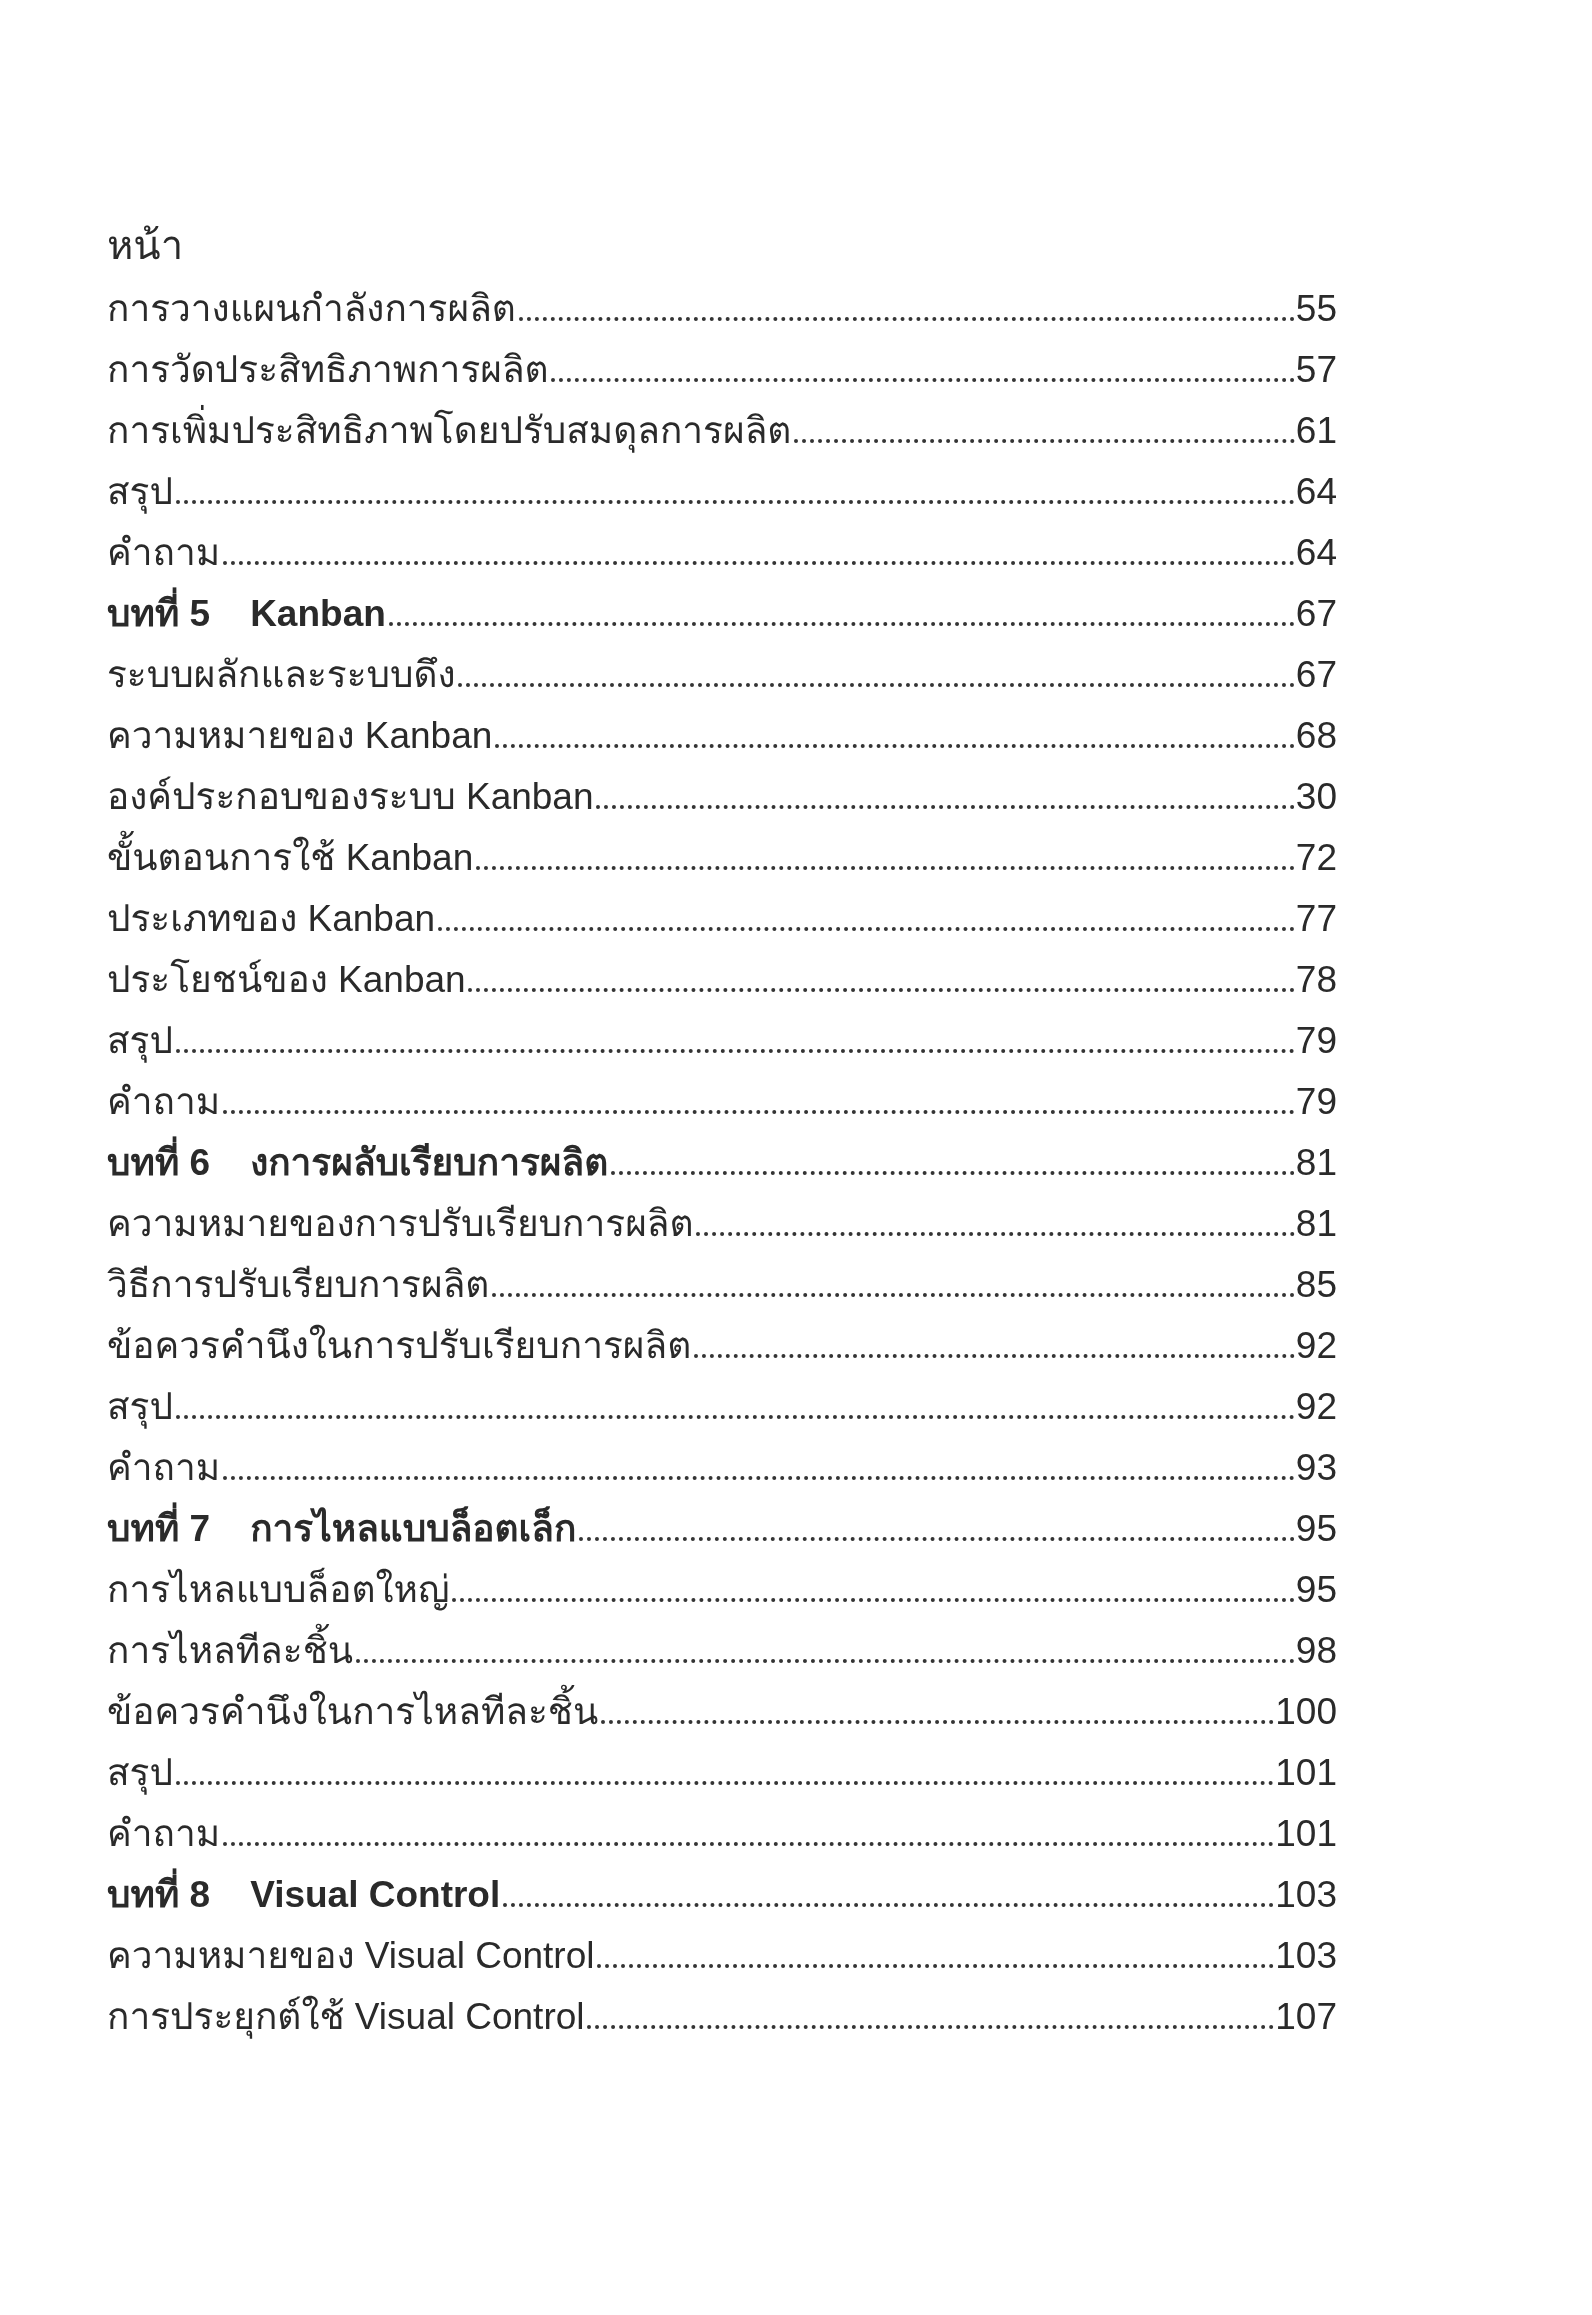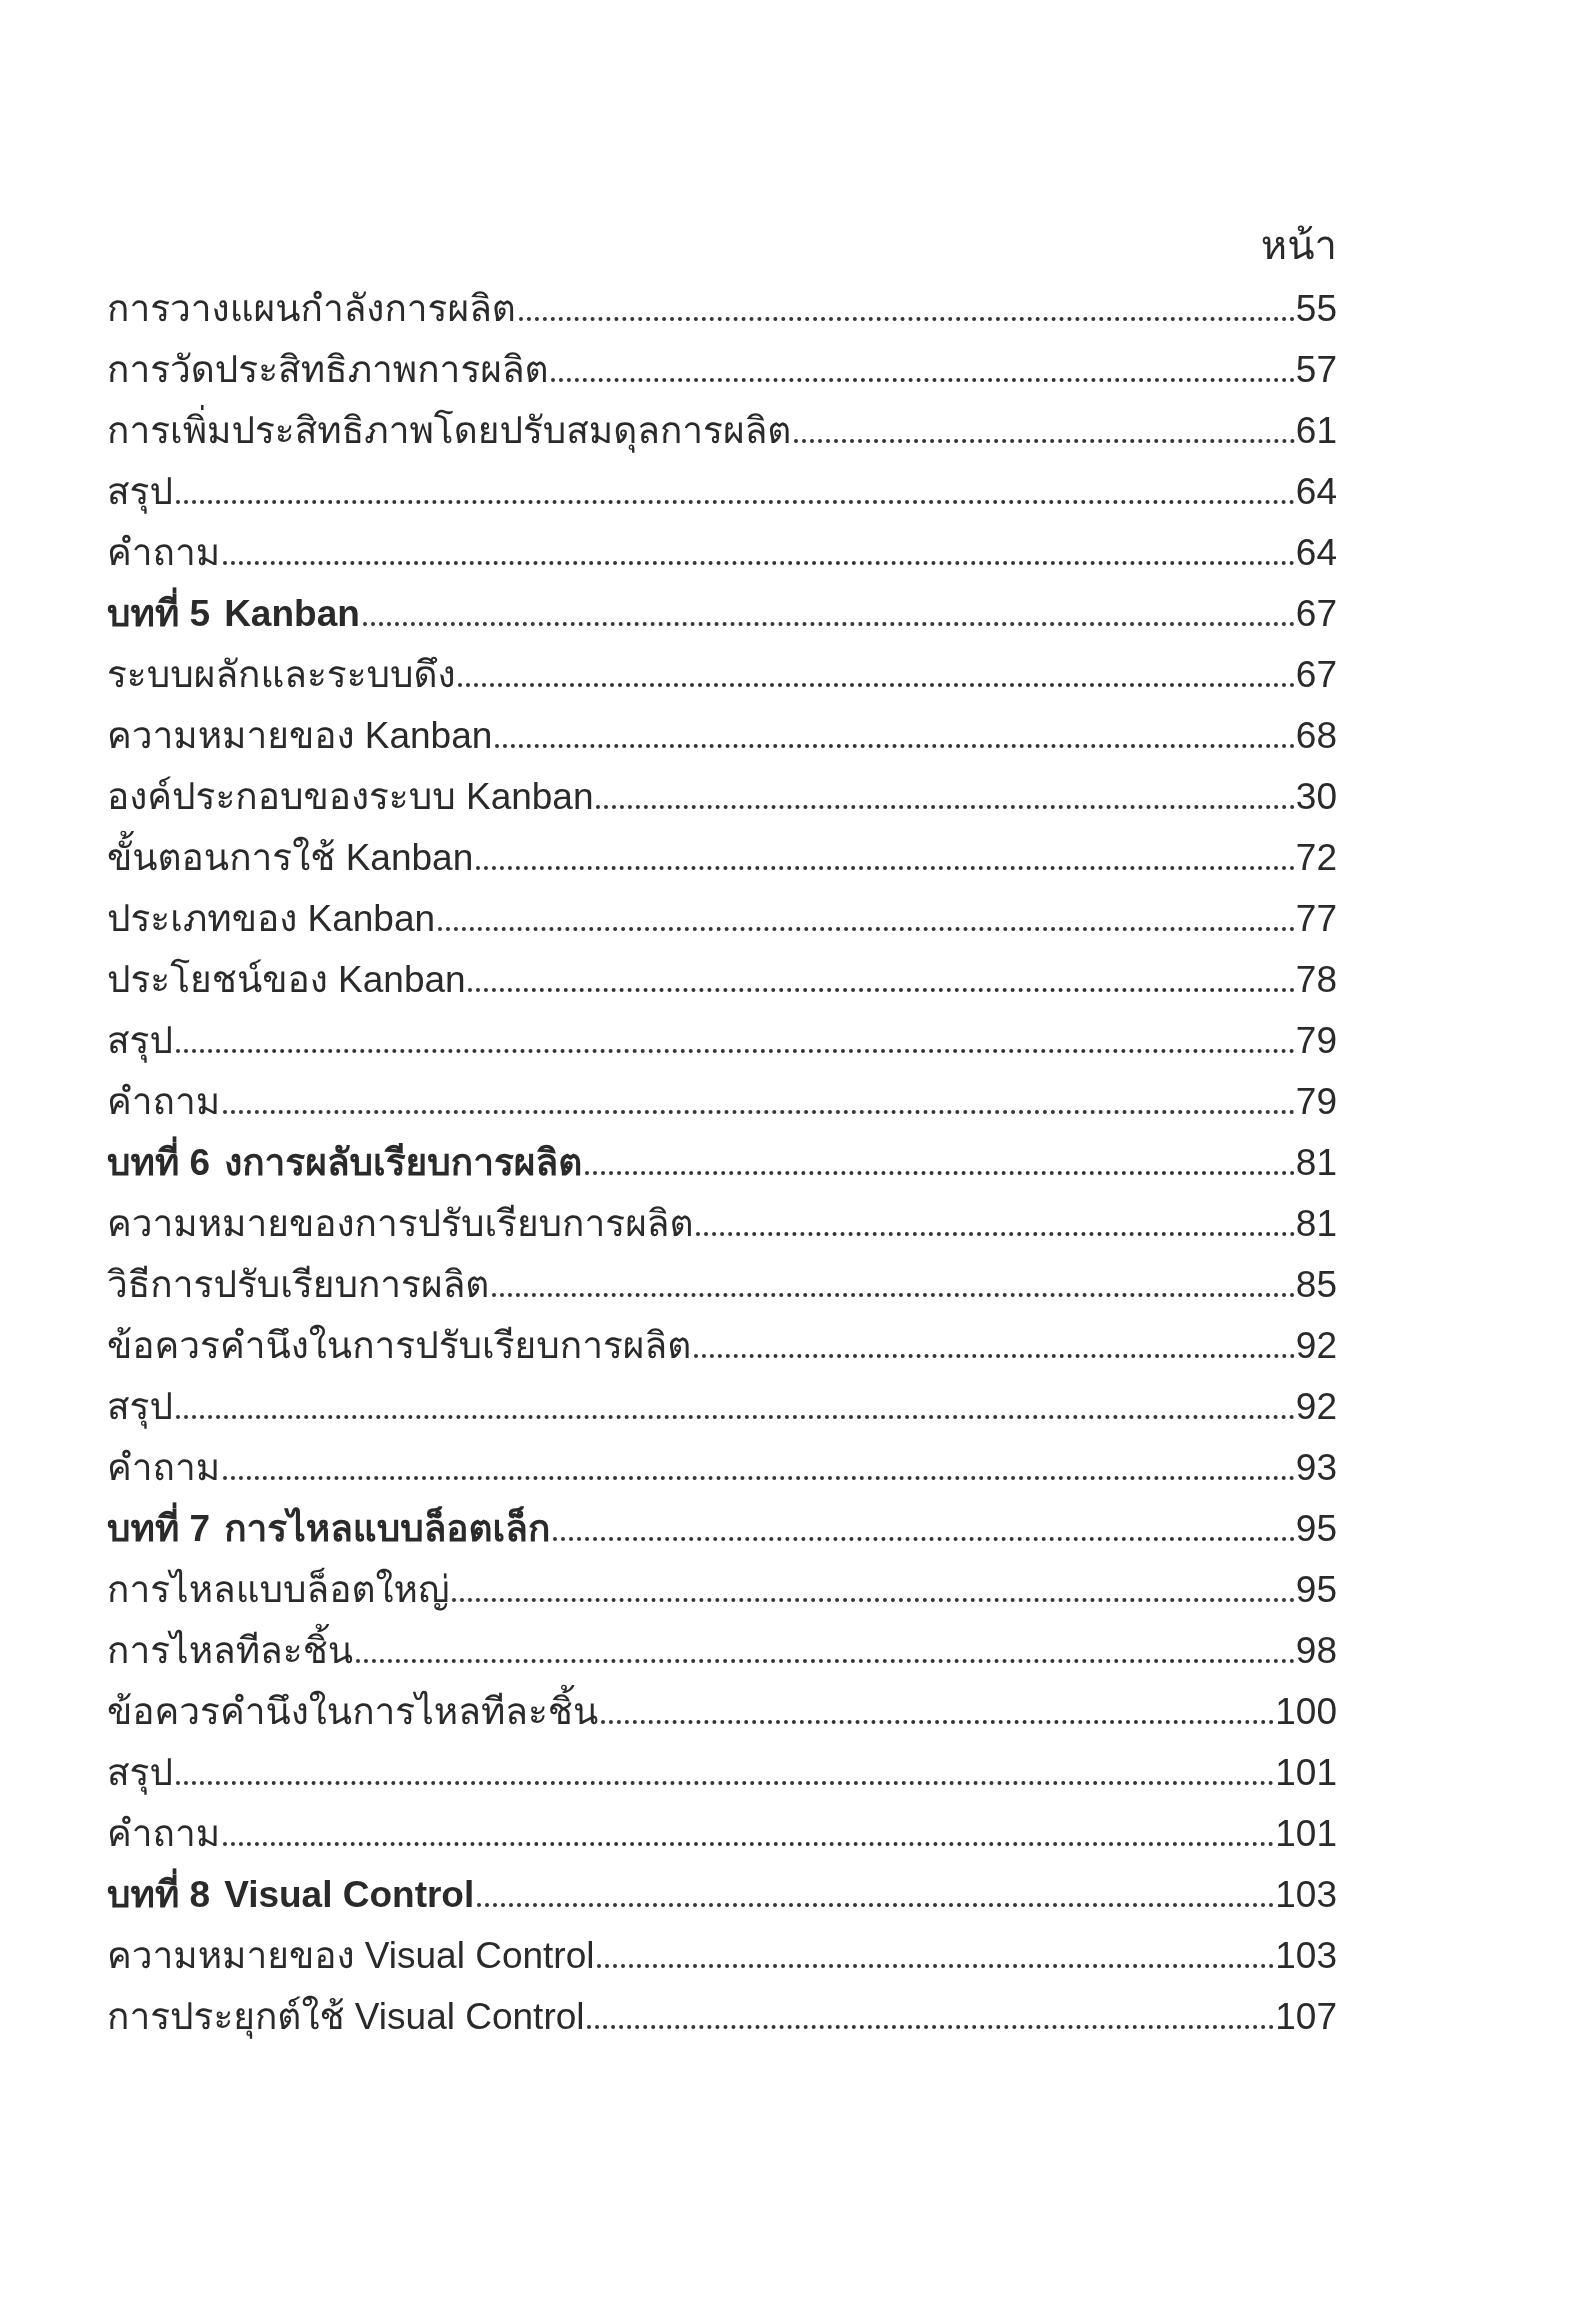--- a/index.html
+++ b/index.html
@@ -26,7 +26,7 @@
   }
   .page-col-header {
     margin-top: 220px;
-    text-align: right;
+    text-align: left;
     font-size: 40px;
     line-height: 51px;
     color: #2a2a2a;

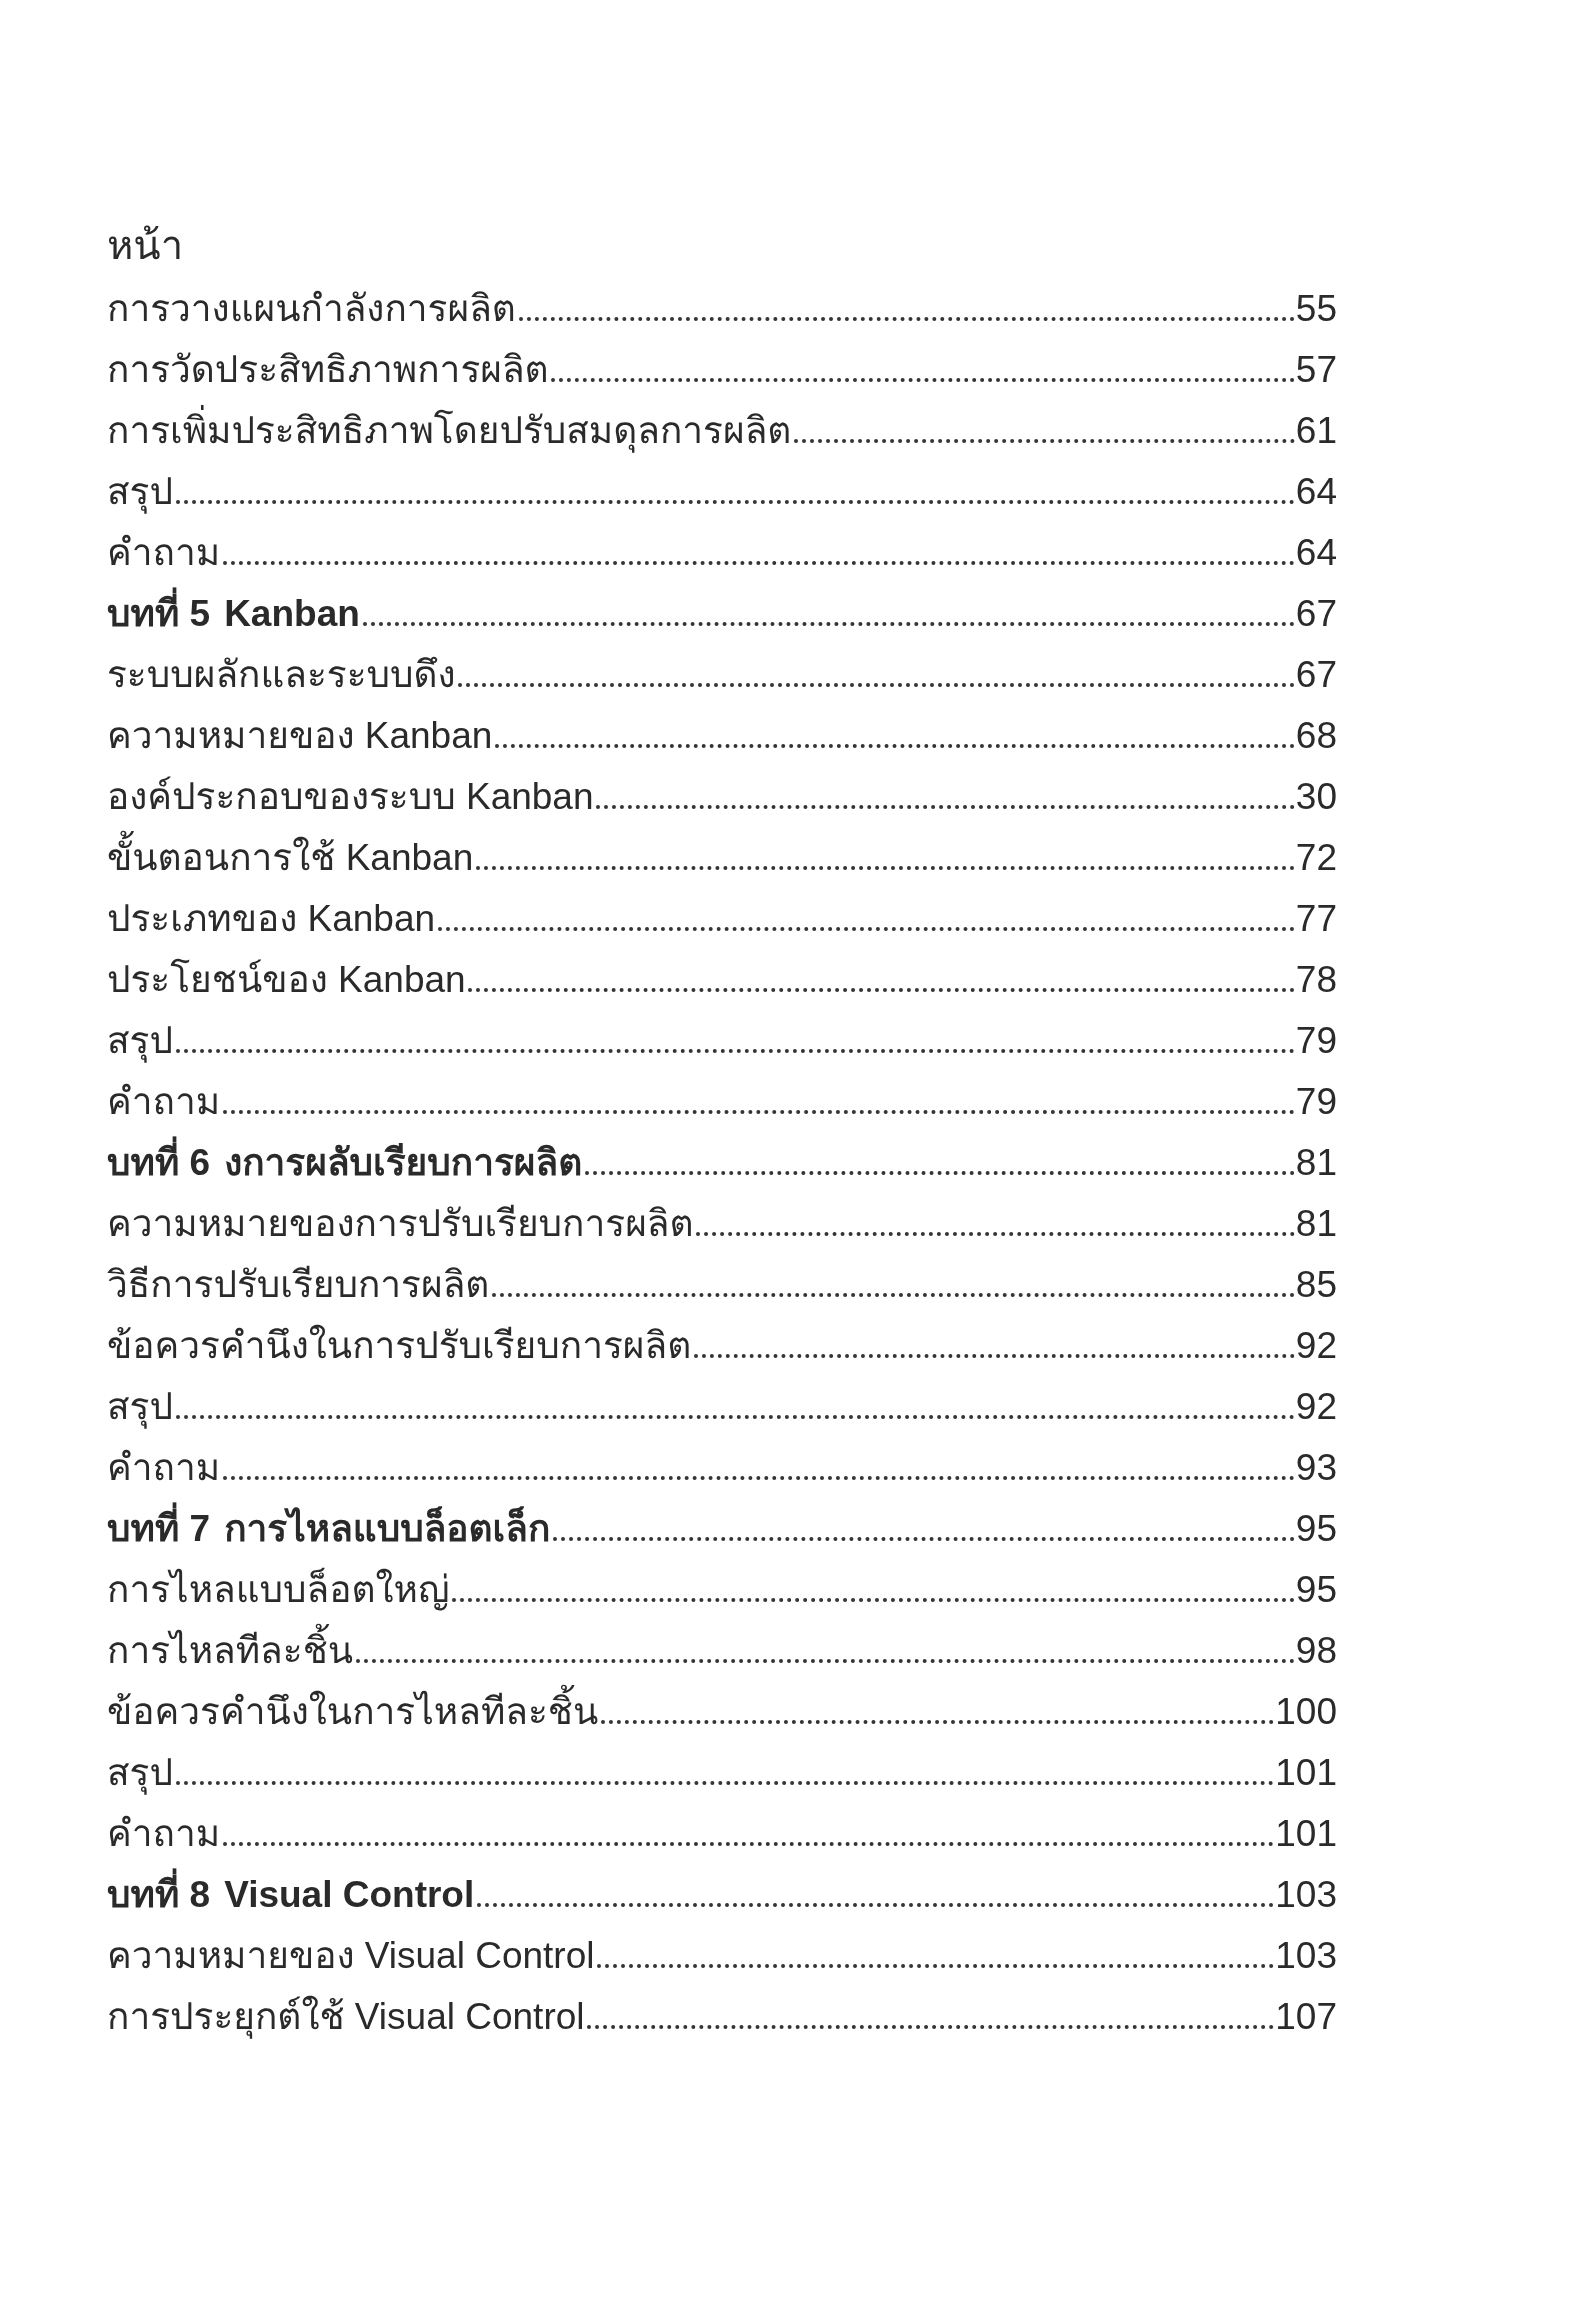--- a/index.html
+++ b/index.html
@@ -47,7 +47,7 @@
     font-weight: bold;
   }
   .chapter-label {
-    margin-right: 14px;
+    margin-right: 40px;
   }
   .entry-title {
     flex: 0 0 auto;

